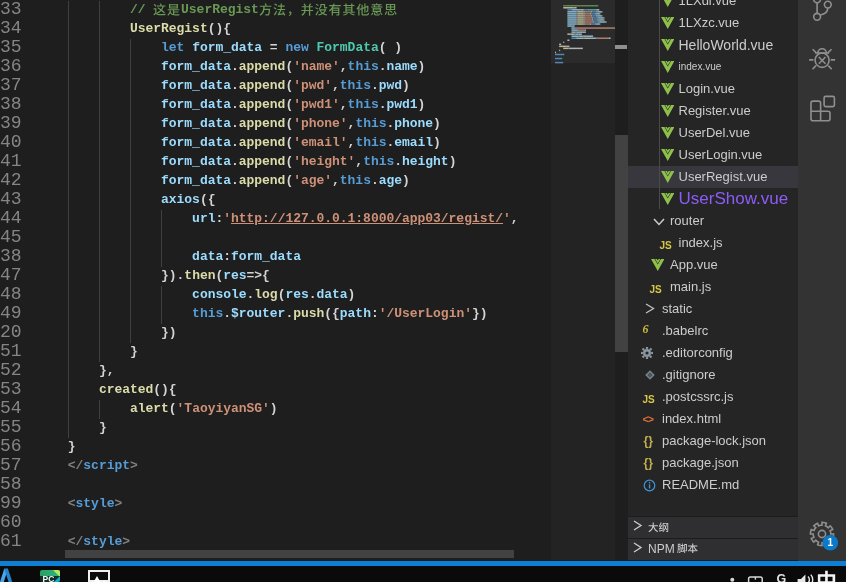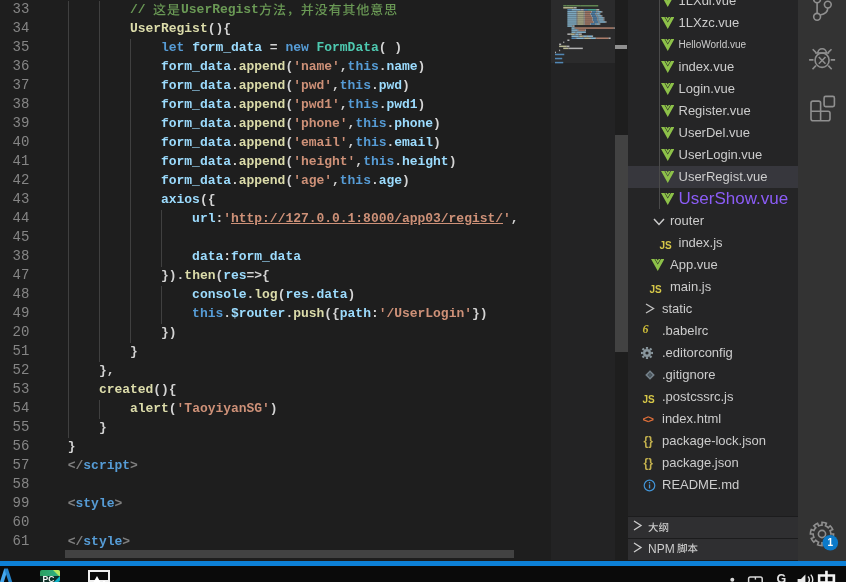--- a/index.html
+++ b/index.html
@@ -3,7 +3,7 @@
 *{margin:0;padding:0;box-sizing:border-box}
 html,body{width:846px;height:582px;overflow:hidden;background:#1e1e1e;font-family:"Liberation Sans",sans-serif}
 #root{position:relative;width:846px;height:582px;overflow:hidden}
-.ln{position:absolute;font-family:"Liberation Mono",monospace;font-size:14px;line-height:19px;color:#858585;width:42px;text-align:center}
+.ln{position:absolute;font-family:"Liberation Mono",monospace;font-size:18px;line-height:19px;color:#858585;width:42px;text-align:left}
 .cl{position:absolute;font-family:"Liberation Mono",monospace;font-size:13px;line-height:19px;white-space:pre;letter-spacing:-0.03px;font-weight:bold}
 .g{position:absolute;width:1px;background:#404040}
 .ic{position:absolute;top:3px}

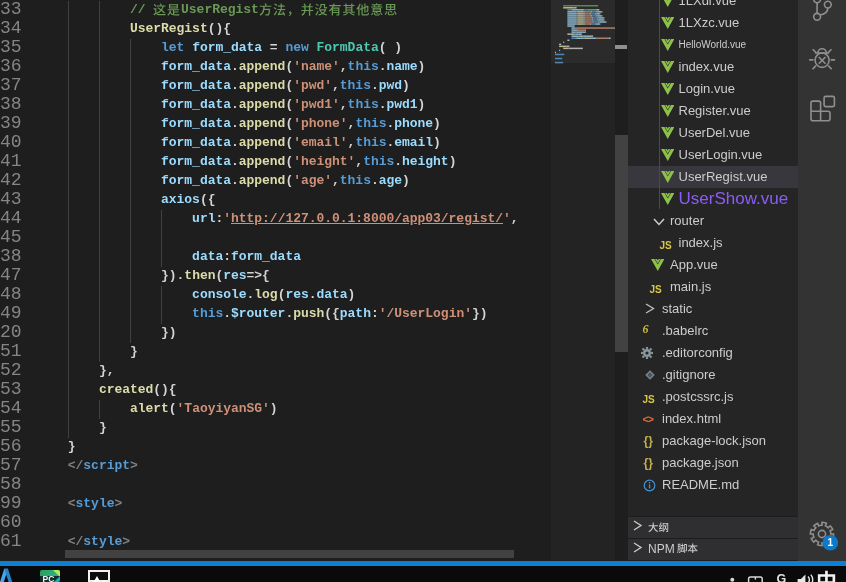--- a/index.html
+++ b/index.html
@@ -248,7 +248,7 @@
       <path fill="#8dc149" d="M0,0 L7,12.5 L14,0 L10.4,0 L7,5.8 L3.6,0 Z"></path>
       <path fill="#8dc149" d="M4.3,0 L7,4.6 L9.7,0 L7.9,0 L7,1.6 L6.1,0 Z"></path>
     </svg>
-<div style="position:absolute;left:678.5px;top:34px;height:22px;line-height:22px;font-size:10px;color:#cccccc;white-space:nowrap">HelloWorld.vue</div>
+<div style="position:absolute;left:678.5px;top:34px;height:22px;line-height:22px;font-size:14px;color:#cccccc;white-space:nowrap">HelloWorld.vue</div>
 <svg class="ic" style="left:660.5px;top:61.0px" width="13.5" height="12.5" viewBox="0 0 14 13">
       <path fill="#8dc149" d="M0,0 L7,12.5 L14,0 L10.4,0 L7,5.8 L3.6,0 Z"></path>
       <path fill="#8dc149" d="M4.3,0 L7,4.6 L9.7,0 L7.9,0 L7,1.6 L6.1,0 Z"></path>

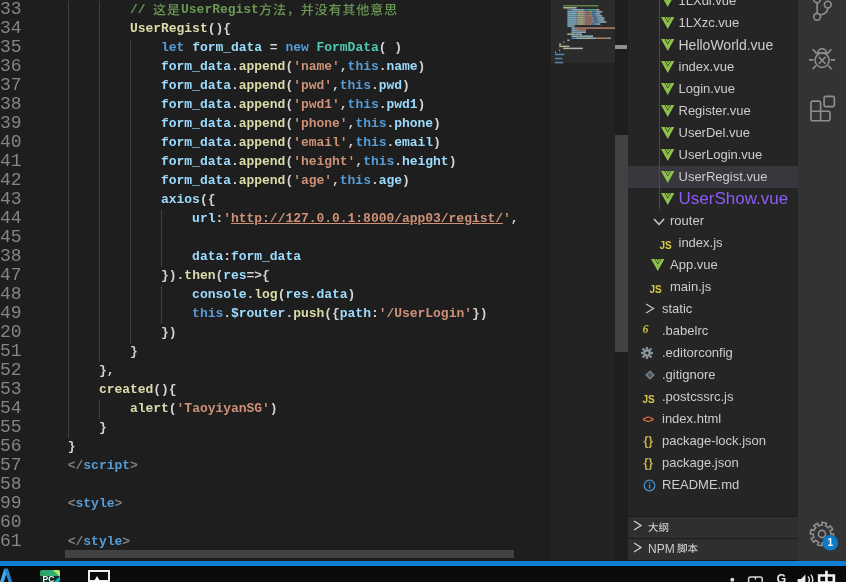--- a/index.html
+++ b/index.html
@@ -253,7 +253,7 @@
       <path fill="#8dc149" d="M0,0 L7,12.5 L14,0 L10.4,0 L7,5.8 L3.6,0 Z"></path>
       <path fill="#8dc149" d="M4.3,0 L7,4.6 L9.7,0 L7.9,0 L7,1.6 L6.1,0 Z"></path>
     </svg>
-<div style="position:absolute;left:678.5px;top:56px;height:22px;line-height:22px;font-size:13px;color:#cccccc;white-space:nowrap">index.vue</div>
+<div style="position:absolute;left:678.5px;top:56px;height:22px;line-height:22px;font-size:10px;color:#cccccc;white-space:nowrap">index.vue</div>
 <svg class="ic" style="left:660.5px;top:83.0px" width="13.5" height="12.5" viewBox="0 0 14 13">
       <path fill="#8dc149" d="M0,0 L7,12.5 L14,0 L10.4,0 L7,5.8 L3.6,0 Z"></path>
       <path fill="#8dc149" d="M4.3,0 L7,4.6 L9.7,0 L7.9,0 L7,1.6 L6.1,0 Z"></path>

